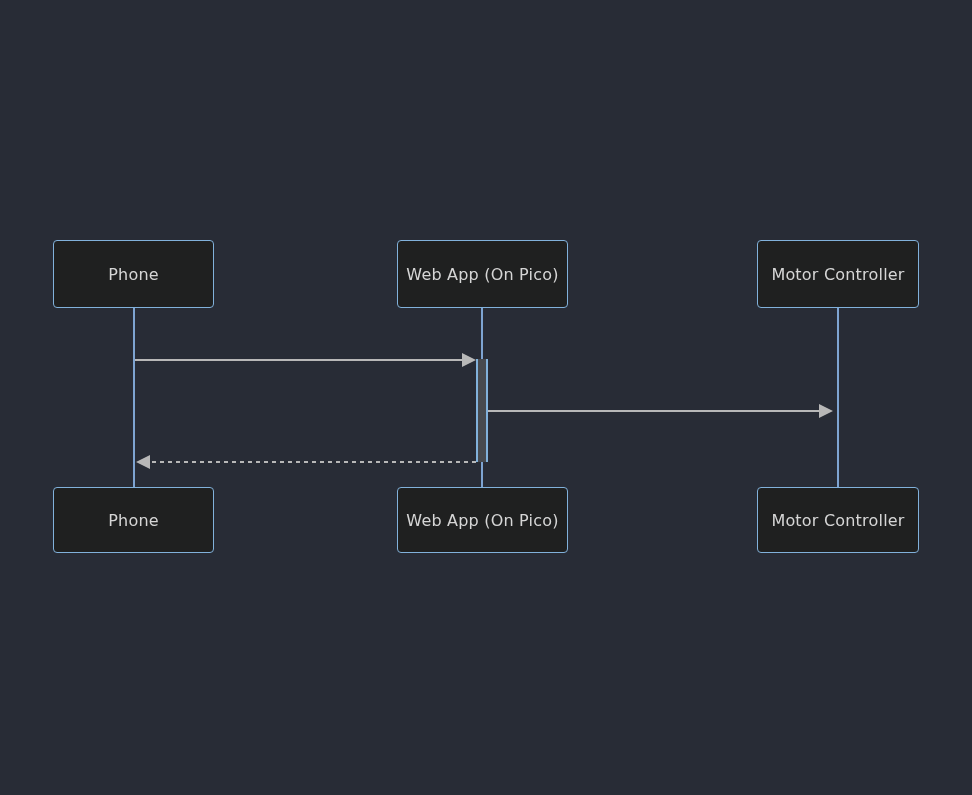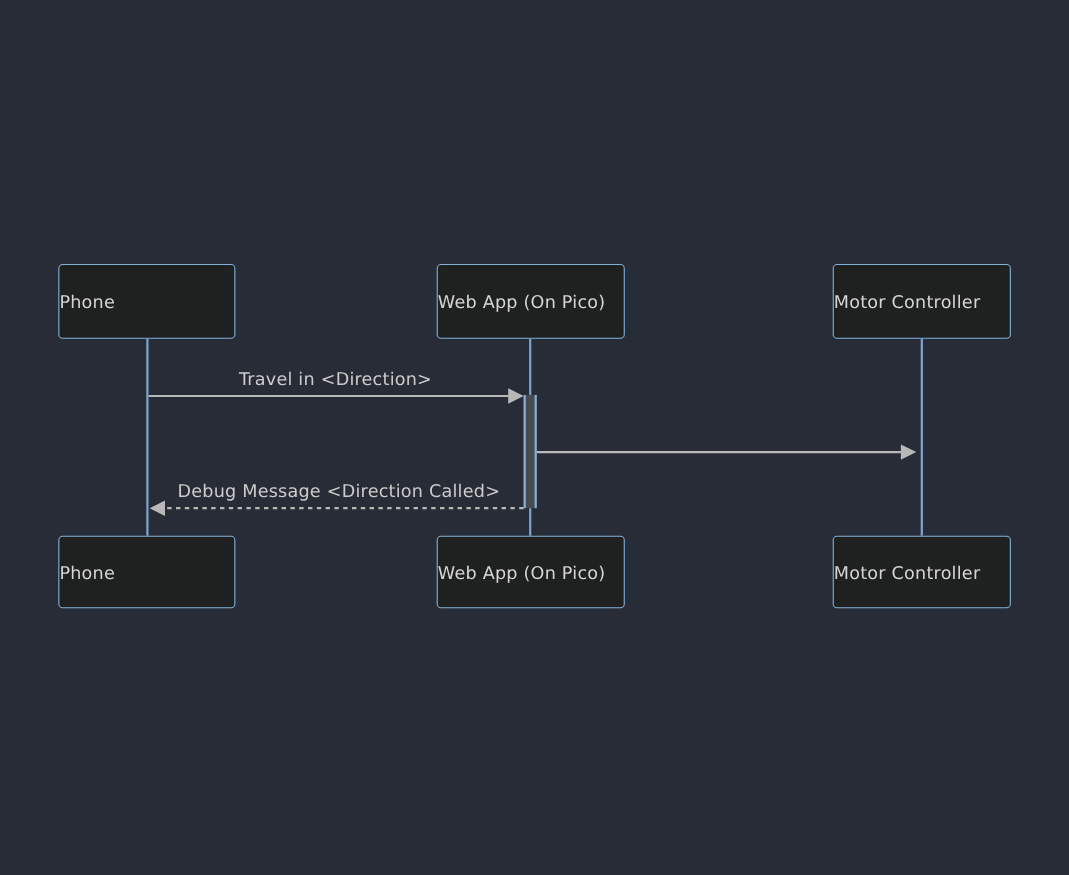--- a/index.html
+++ b/index.html
@@ -23,6 +23,7 @@
     border-radius: 4px;
     display: flex;
     align-items: center;
+    justify-content: center;
     color: #d6d6d6;
     font-size: 16px;
     letter-spacing: 0.2px;

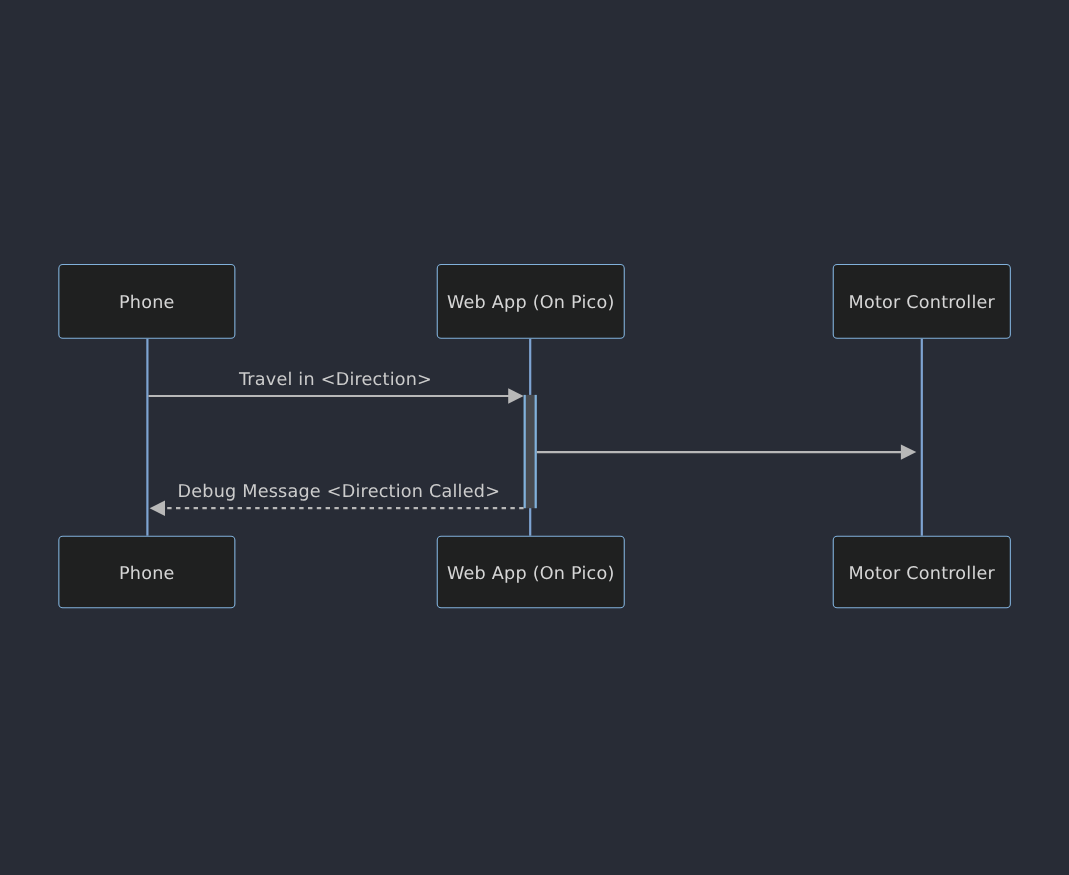--- a/index.html
+++ b/index.html
@@ -114,7 +114,6 @@
     </g>
   </svg>
 
-  <div class="msg-label" style="left:305px; top:354px;">Travel in &lt;Direction&gt;</div>
   <div class="msg-label" style="left:308px; top:456px;">Debug Message &lt;Direction Called&gt;</div>
 
 </div>

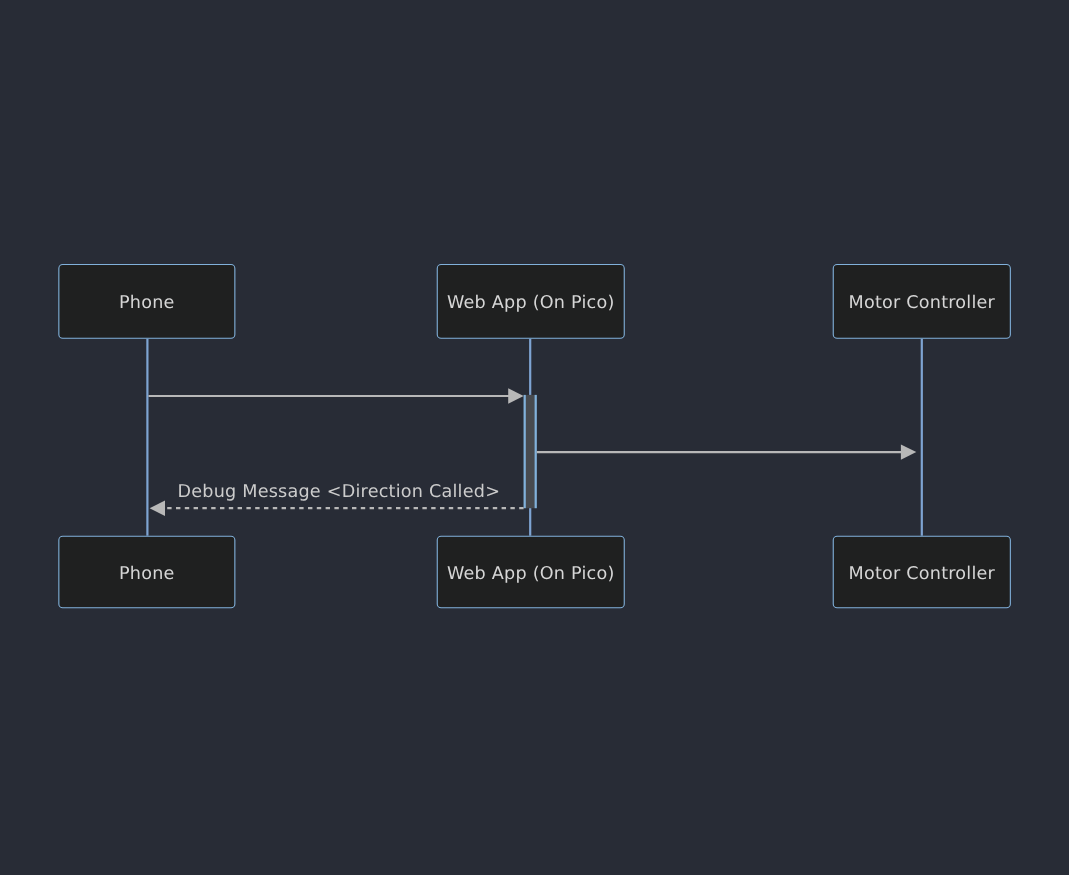--- a/index.html
+++ b/index.html
@@ -114,7 +114,6 @@
     </g>
   </svg>
 
-  <div class="msg-label" style="left:308px; top:456px;">Debug Message &lt;Direction Called&gt;</div>
 
 </div>
 

